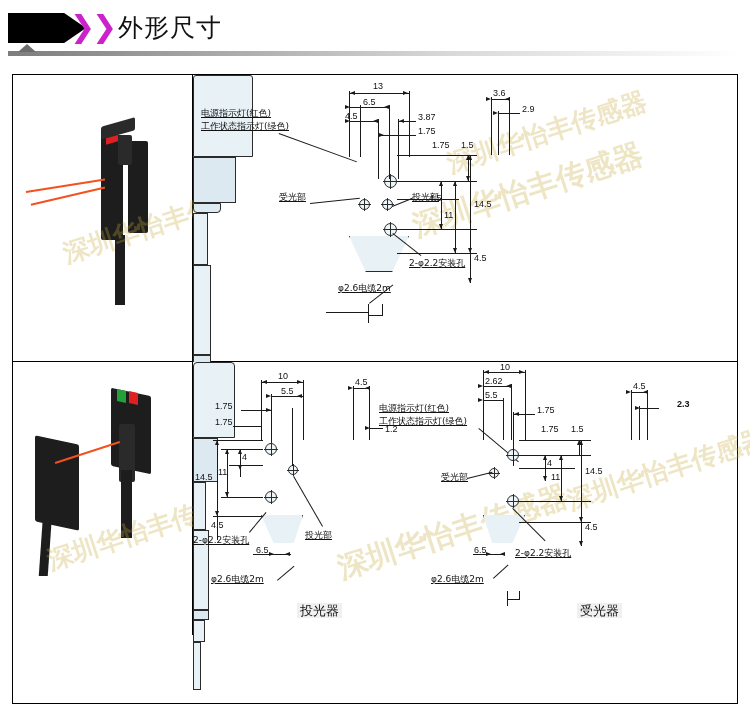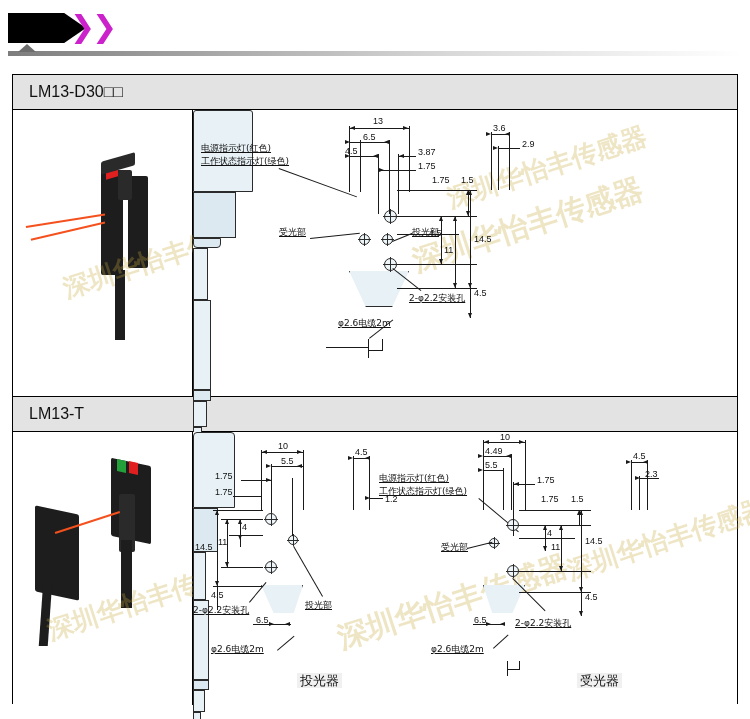--- a/index.html
+++ b/index.html
@@ -146,6 +146,7 @@
     <div class="hdr-arrow"></div>
     <div class="chev chev1">❯</div>
     <div class="chev chev2">❯</div>
+    <div class="hdr-title">外形尺寸</div>
     <div class="hdr-rule"></div>
     <div class="hdr-tri"></div>
   </div>

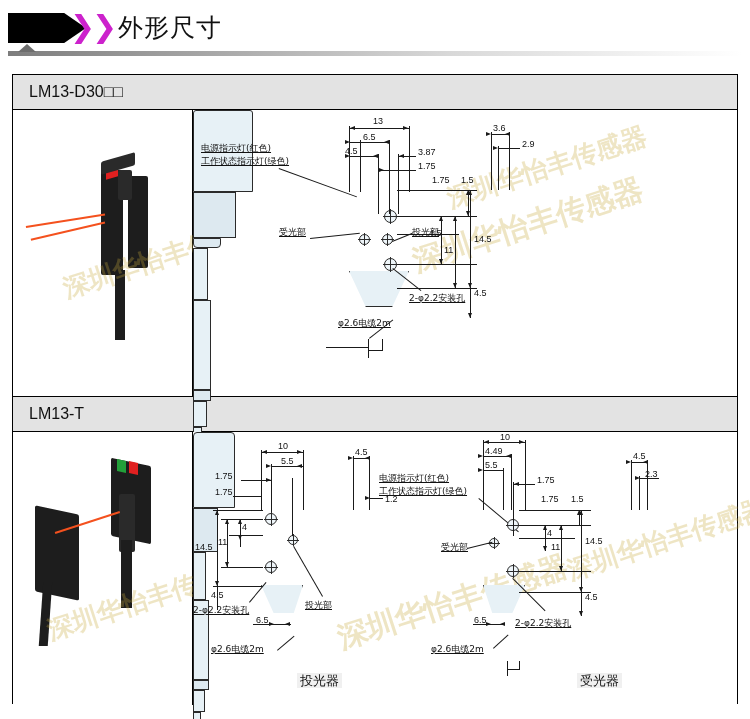--- a/index.html
+++ b/index.html
@@ -154,9 +154,6 @@
   <div class="tbl">
 
     <div class="sec1">
-      <div class="row-title">
-        <span>LM13-D30□□</span>
-      </div>
       <div class="row-body">
 
         <div class="cell-photo">

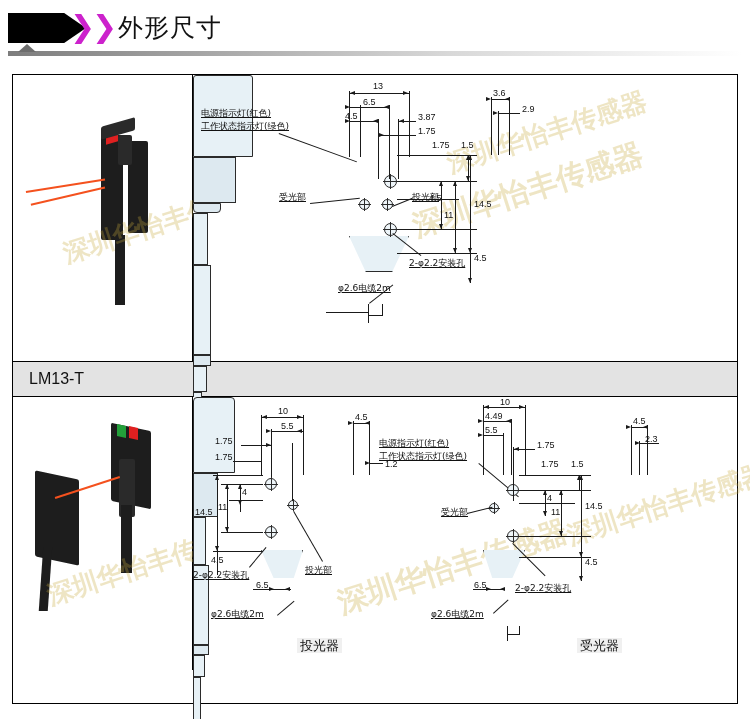--- a/index.html
+++ b/index.html
@@ -296,9 +296,6 @@
     </div>
 
     <div class="sec2">
-      <div class="row-title">
-        <span>LM13-T</span>
-      </div>
       <div class="row-body">
 
         <div class="cell-photo">

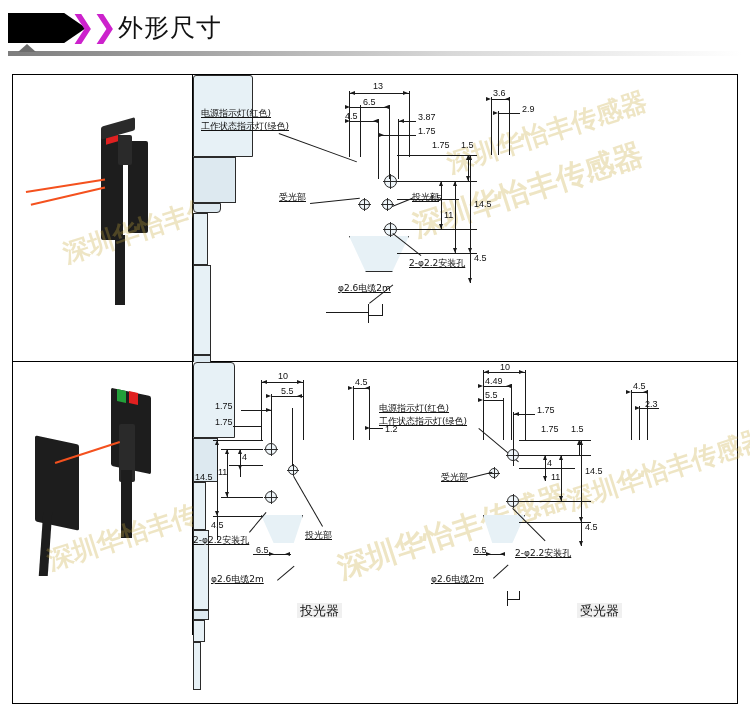--- a/index.html
+++ b/index.html
@@ -426,7 +426,7 @@
           <div class="dl hl" style="left:290px; top:24px; width:28px;"></div>
           <div class="arrowR" style="left:285px; top:21.5px;"></div>
           <div class="arrowL" style="left:313px; top:21.5px;"></div>
-          <div class="txt" style="left:292px; top:14px;">4.49</div>
+          <div class="txt" style="left:292px; top:14px;">2.62</div>
 
           <div class="dl hl" style="left:290px; top:38px; width:20px;"></div>
           <div class="arrowR" style="left:285px; top:35.5px;"></div>

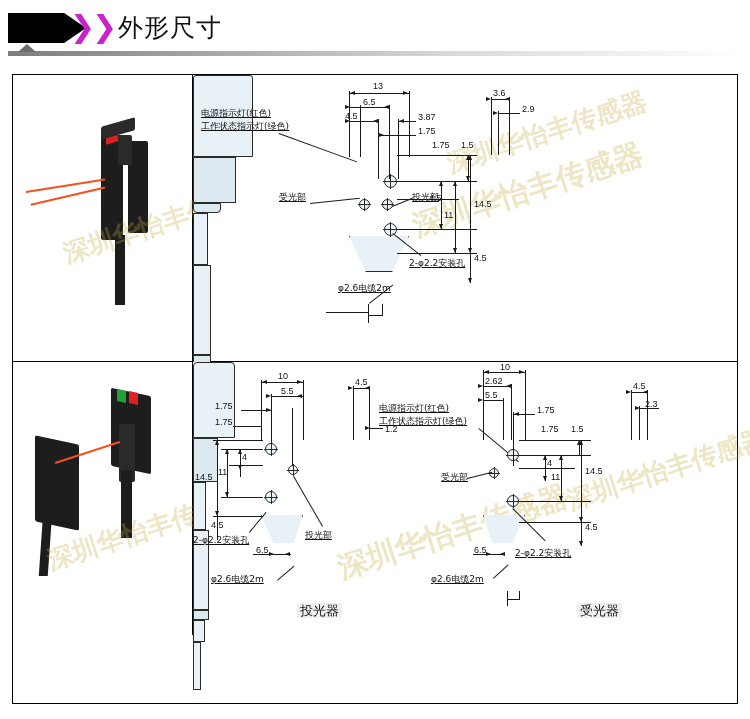--- a/index.html
+++ b/index.html
@@ -489,7 +489,7 @@
           <div class="txt" style="left:440px; top:19px;">4.5</div>
           <div class="dl hl" style="left:446px; top:46px; width:20px;"></div>
           <div class="arrowR" style="left:442px; top:43.5px;"></div>
-          <div class="txt" style="left:452px; top:37px;">2.3</div>
+          <div class="txt" style="left:484px; top:37px;font-weight:bold;">2.3</div>
 
           <div class="dl vl" style="left:314px; top:229px; height:15px;"></div>
           <div class="dl hl" style="left:314px; top:237px; width:12px;"></div>

